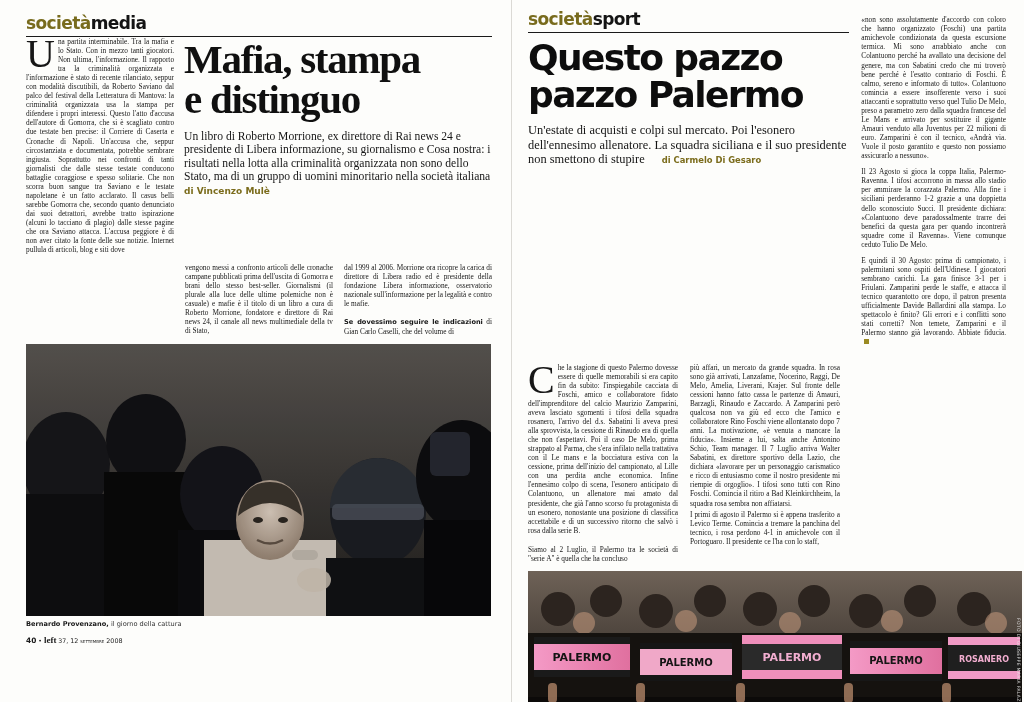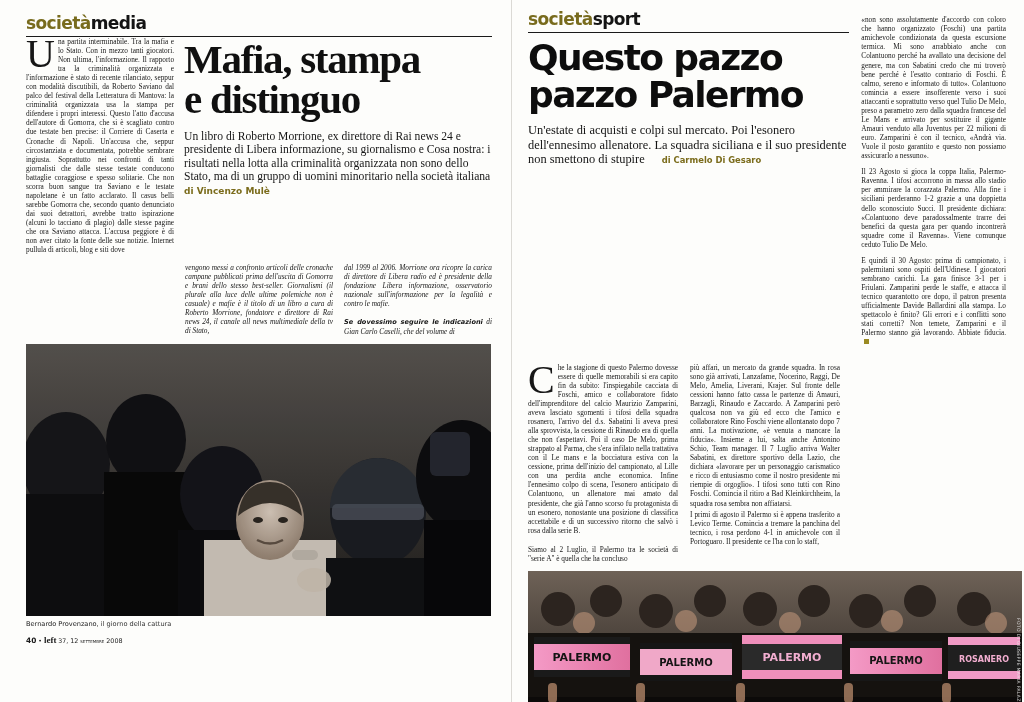--- a/index.html
+++ b/index.html
@@ -47,7 +47,7 @@
   .byline-sm{font-family:"DejaVu Sans", sans-serif;font-weight:bold;font-size:8.4px;color:#7b6c1c;padding-left:14px;}
 
   .l-cols{display:flex;gap:11px;margin-top:9px;}
-  .l-cols .col{width:150px;font-style:italic;}
+  .l-cols .col{width:150px;}
 
   .photo-left{
     margin-top:8px;width:465px;height:272px;position:relative;overflow:hidden;

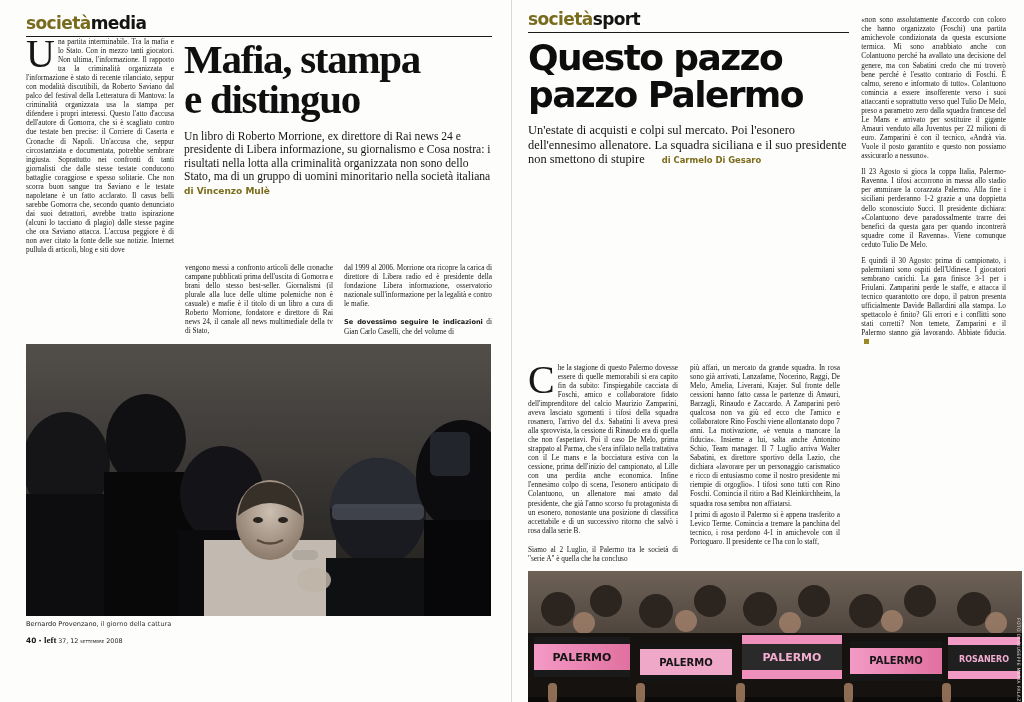--- a/index.html
+++ b/index.html
@@ -54,7 +54,7 @@
     background:#3a3a3a;
   }
   .caption{font-family:"DejaVu Sans", sans-serif;font-size:6.6px;margin-top:4px;color:#1a1a1a;}
-  .caption b{font-weight:normal;text-align:center;}
+  .caption b{font-weight:bold;text-align:center;}
   .caption span{color:#333;}
   .footer{font-family:"DejaVu Sans", sans-serif;font-size:6.2px;margin-top:7px;color:#1b1b1b;}
   .footer .pg{font-weight:bold;font-size:7.4px;}

